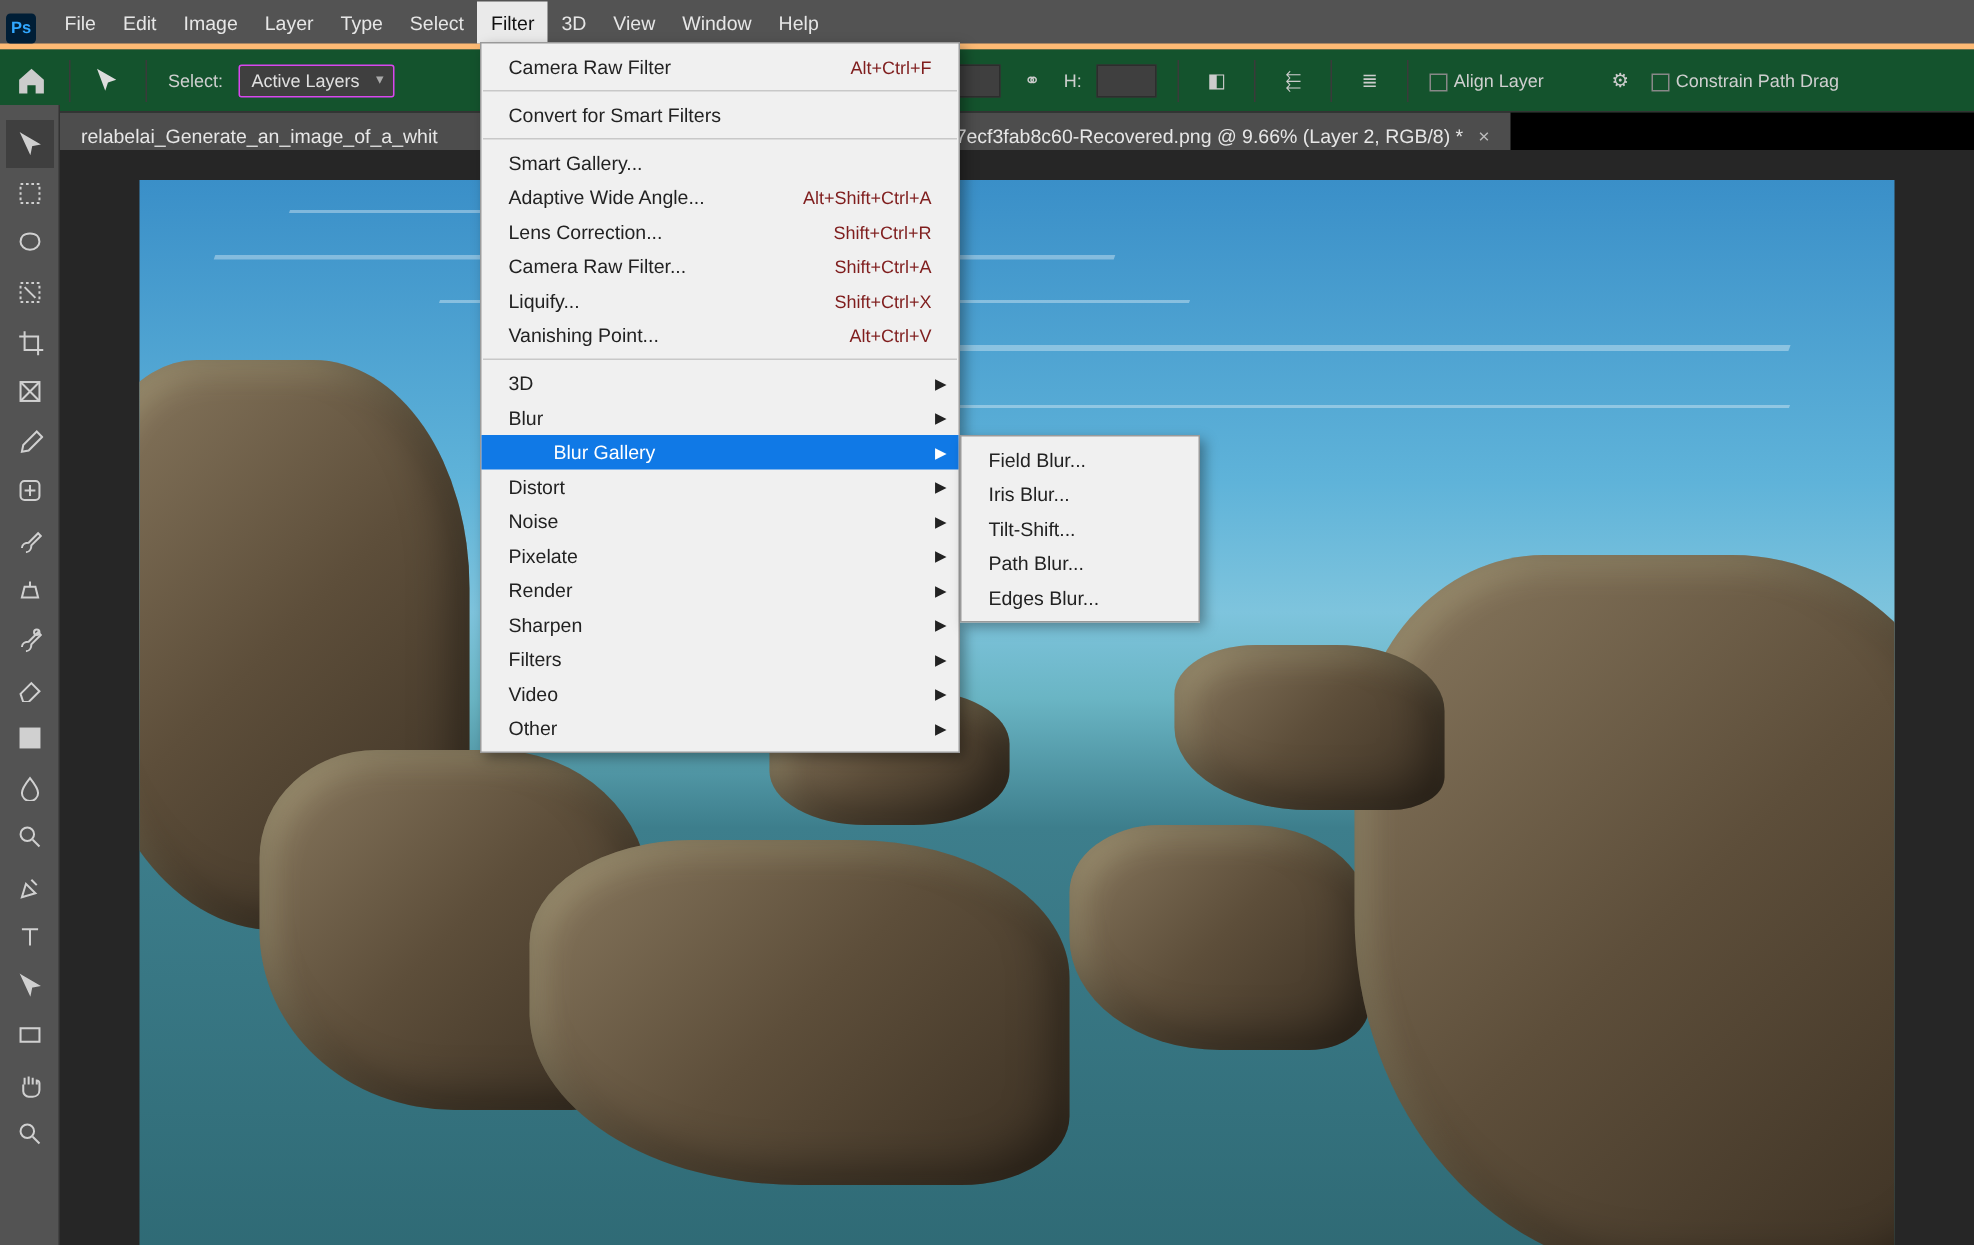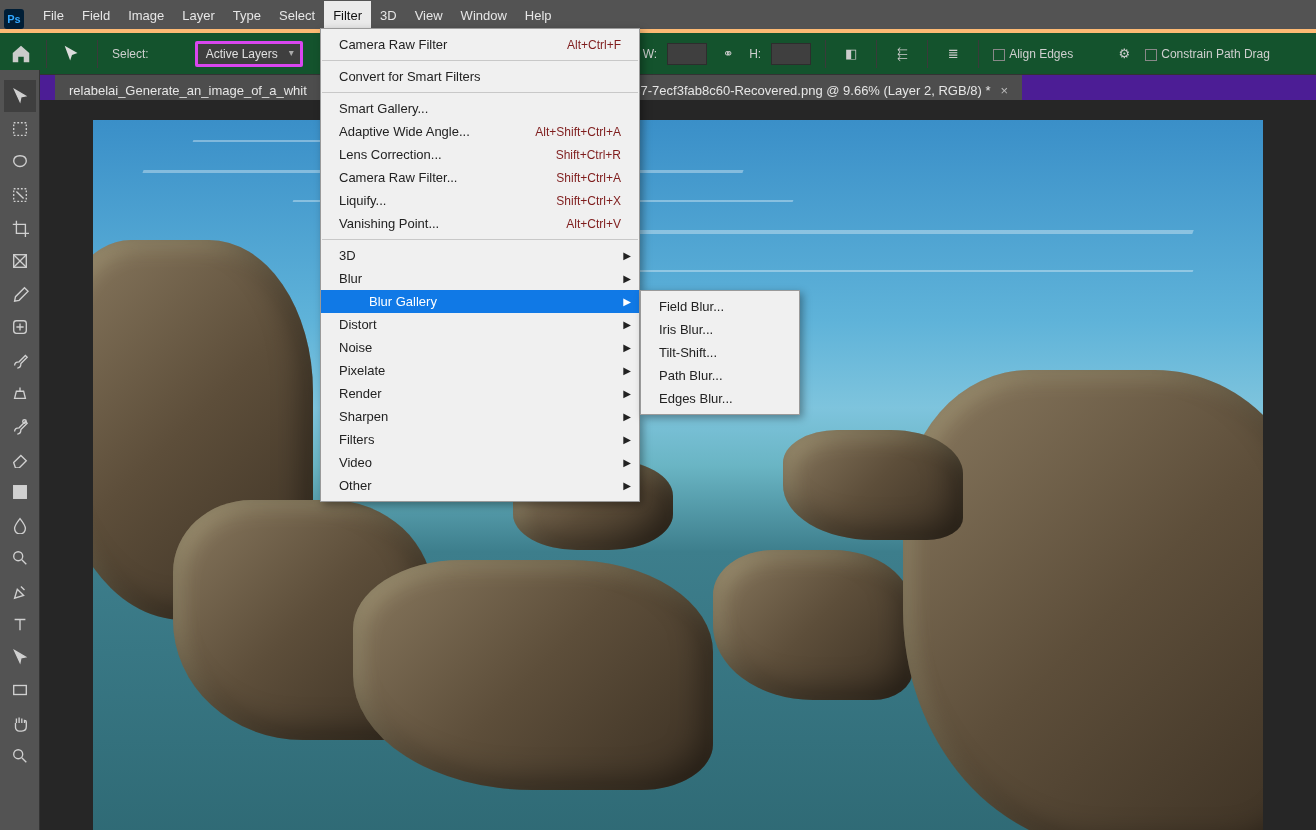--- a/index.html
+++ b/index.html
@@ -51,7 +51,7 @@
   <div id="ps-logo">Ps</div>
   <div id="menu-items" style="display: flex; margin-top: 18px;">
       <div class="menu-item">File</div>
-      <div class="menu-item">Field</div>
+      <div class="menu-item">Edit</div>
       <div class="menu-item">Image</div>
       <div class="menu-item">Layer</div>
       <div class="menu-item">Type</div>

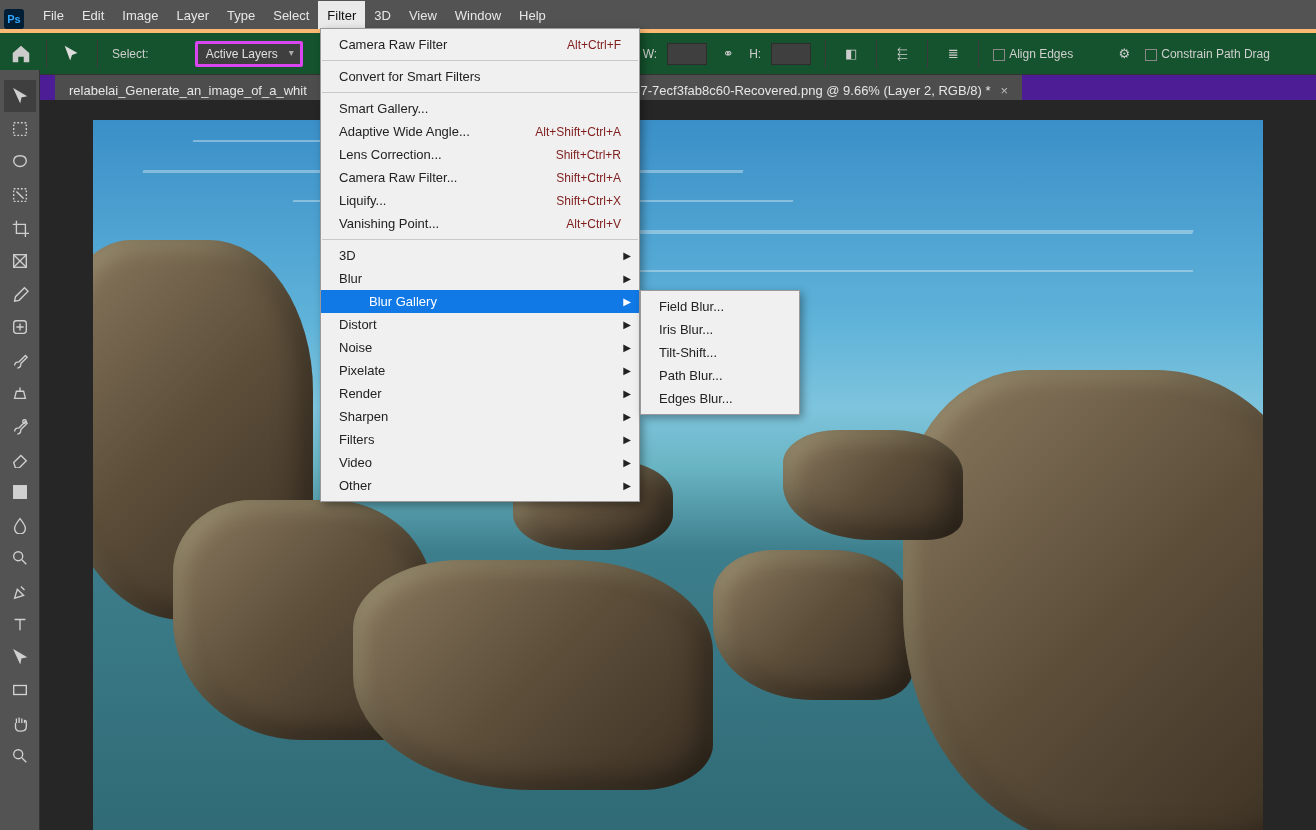--- a/index.html
+++ b/index.html
@@ -14,7 +14,7 @@
   .ob-icon { width:22px; height:22px; display:flex; align-items:center; justify-content:center; color:#ccc; }
   .ob-divider { width:1px; height:28px; background:#3a3a3a; margin:0 4px; }
   .ob-label { color:#cfcfcf; font-size:12px; }
-  .ob-select { background:#3f3f3f; border:3px solid #d946ef; padding:3px 22px 3px 8px; color:#e0e0e0; font-size:12px; position:relative; border-radius:2px;margin-left:36px;}
+  .ob-select { background:#3f3f3f; border:1px solid #d946ef; padding:3px 22px 3px 8px; color:#e0e0e0; font-size:12px; position:relative; border-radius:2px;}
   .ob-select::after{content:"▾"; position:absolute; right:6px; color:#aaa; font-size:10px;}
   .ob-field { width:40px; height:22px; background:#3f3f3f; border:1px solid #2d2d2d;}
   .ob-check { width:12px; height:12px; border:1px solid #888; display:inline-block; margin-right:4px; vertical-align:middle;}

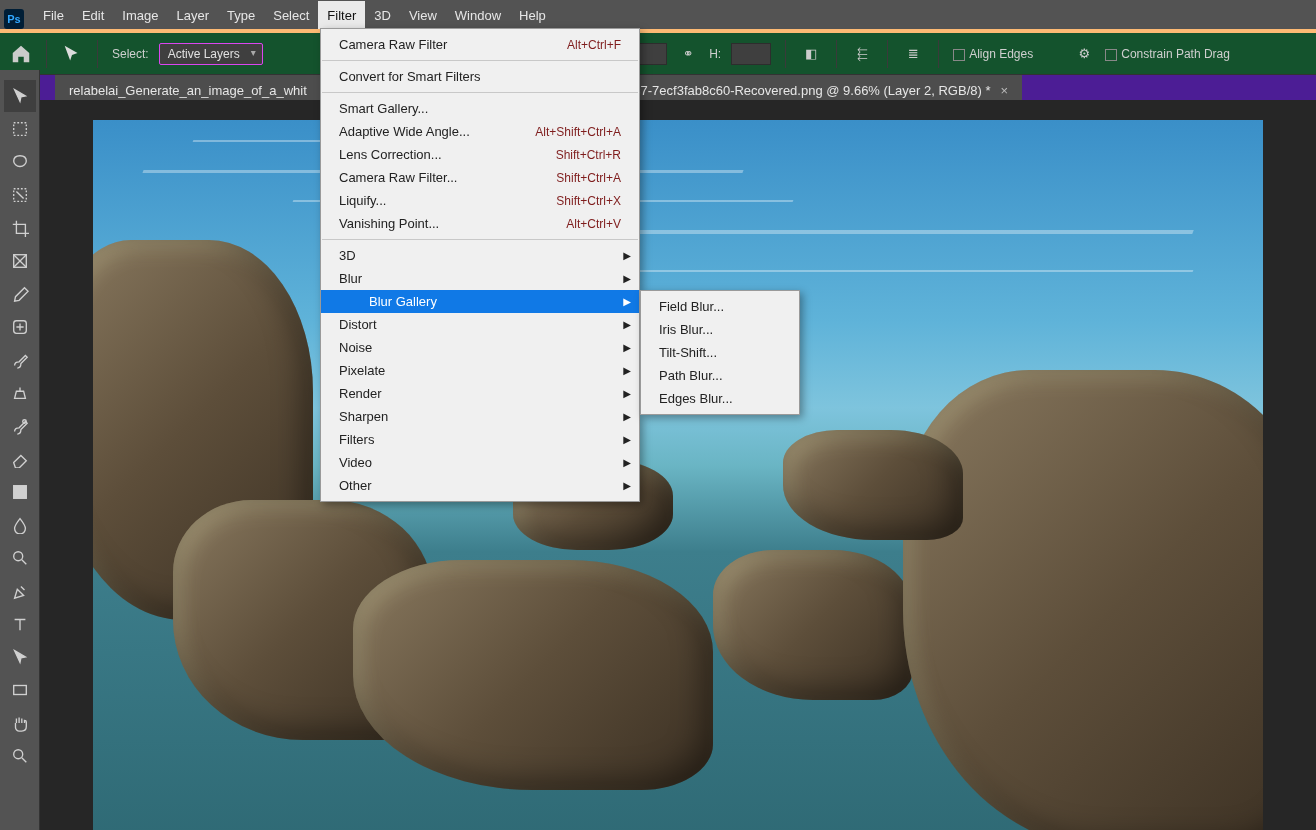--- a/index.html
+++ b/index.html
@@ -92,7 +92,7 @@
   <span class="ob-divider"></span>
   <span class="ob-icon">≣</span>
   <span class="ob-divider"></span>
-  <span><span class="ob-check"></span><span class="ob-label">Align Edges</span></span>
+  <span><span class="ob-check"></span><span class="ob-label">Align Layer</span></span>
   <span style="flex:0 0 20px"></span>
   <span class="ob-icon">⚙</span>
   <span><span class="ob-check"></span><span class="ob-label">Constrain Path Drag</span></span>

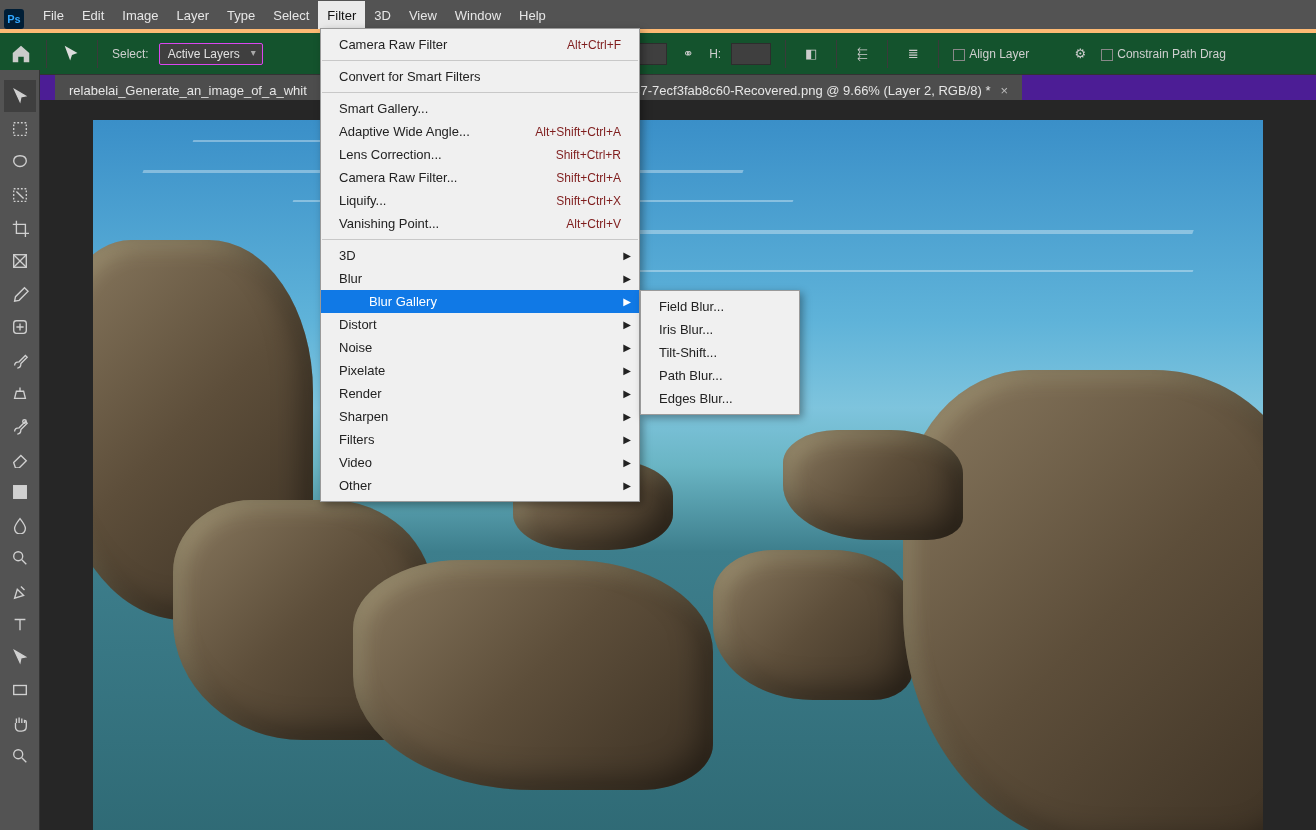--- a/index.html
+++ b/index.html
@@ -19,7 +19,7 @@
   .ob-field { width:40px; height:22px; background:#3f3f3f; border:1px solid #2d2d2d;}
   .ob-check { width:12px; height:12px; border:1px solid #888; display:inline-block; margin-right:4px; vertical-align:middle;}
   
-  #tabbar { height:30px; background:#4c1d95; display:flex; align-items:center;margin-left:15px; }
+  #tabbar { height:30px; background:#000000; display:flex; align-items:center; }
   .expander { width:40px; display:flex; align-items:center; justify-content:center; color:#888; font-size:10px;}
   .doc-tab { background:#4d4d4d; padding:0 14px; height:30px; display:flex; align-items:center; color:#e6e6e6; font-size:12px; max-width:1050px; white-space:nowrap; overflow:hidden; }
   .doc-tab .close { margin-left:10px; color:#bbb; }

